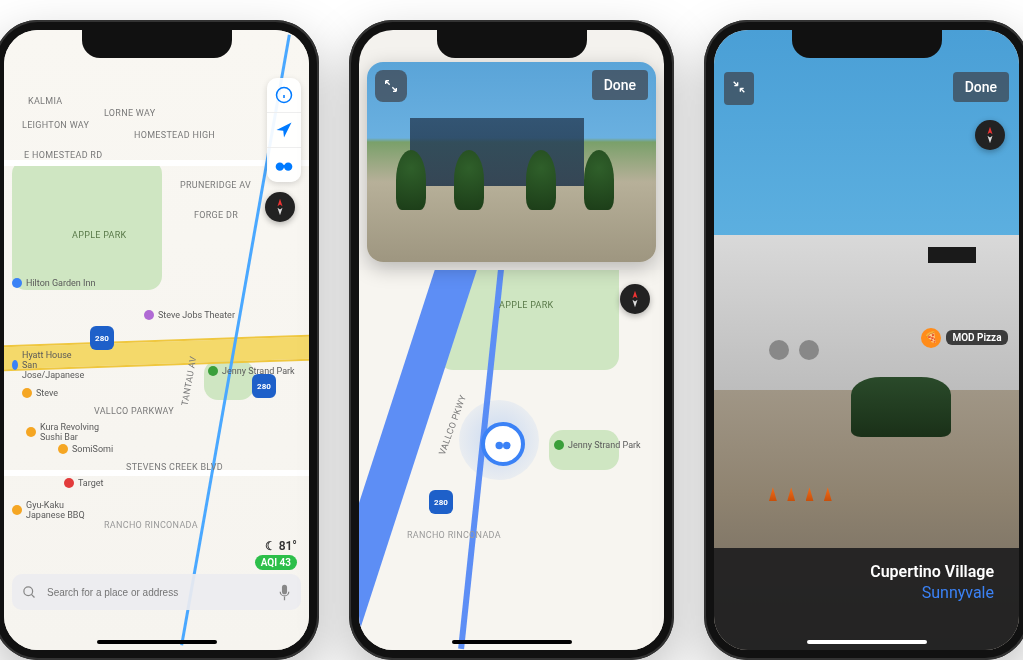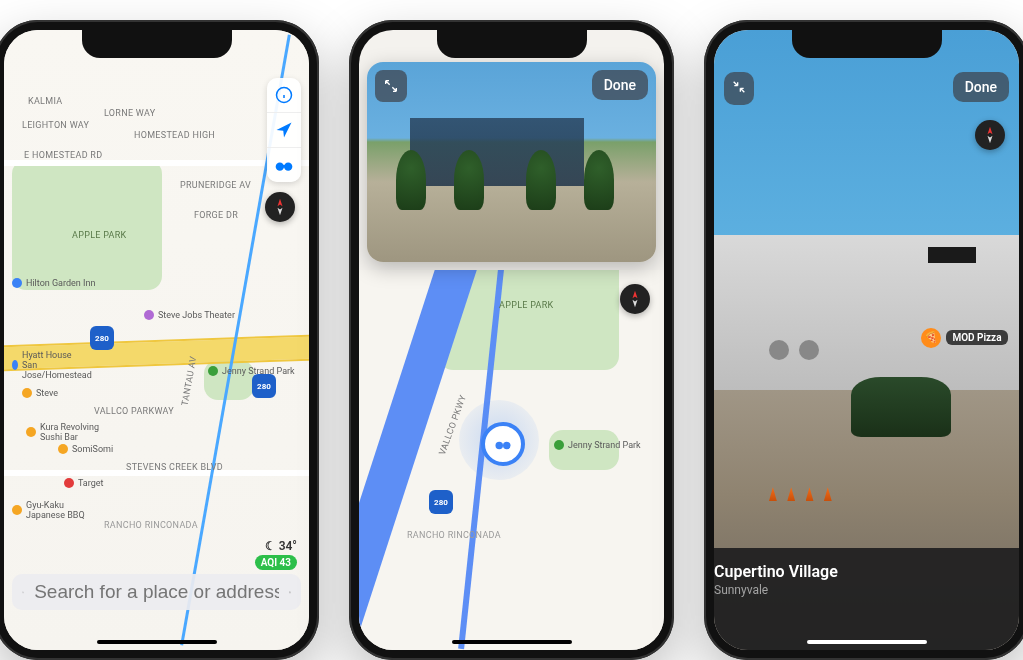--- a/index.html
+++ b/index.html
@@ -36,7 +36,7 @@
   .streetview { position:absolute; top:32px; left:8px; right:8px; height:200px; border-radius:16px; overflow:hidden; box-shadow:0 6px 20px rgba(0,0,0,.25); background:linear-gradient(180deg,#5aa4d8 0%,#6ab0e0 38%,#7aa06a 40%,#b7b099 60%,#9e9680 100%); }
   .sv-building { position:absolute; top:28%; left:15%; width:60%; height:34%; background:linear-gradient(180deg,#2a4560,#1e3348); opacity:.85; }
   .sv-tree { position:absolute; bottom:26%; width:30px; height:60px; background:radial-gradient(circle at 50% 30%,#2f5f2a,#1c3d18); border-radius:50% 50% 20% 20%; }
-  .pill { position:absolute; background:rgba(60,60,67,.68); color:#fff; font-size:14px; font-weight:500; padding:7px 12px; border-radius:10px; }
+  .pill { position:absolute; background:rgba(60,60,67,.68); color:#fff; font-size:14px; font-weight:500; padding:7px 12px; border-radius:4px; }
   .expand-btn { position:absolute; top:8px; left:8px; width:32px; height:32px; border-radius:8px; background:rgba(60,60,67,.68); display:flex; align-items:center; justify-content:center; color:#fff; }
   .map2 { position:absolute; top:240px; left:0; right:0; bottom:0; background:#f7f5f0; overflow:hidden; }
   .blueroad { position:absolute; background:#5d8ef5; }

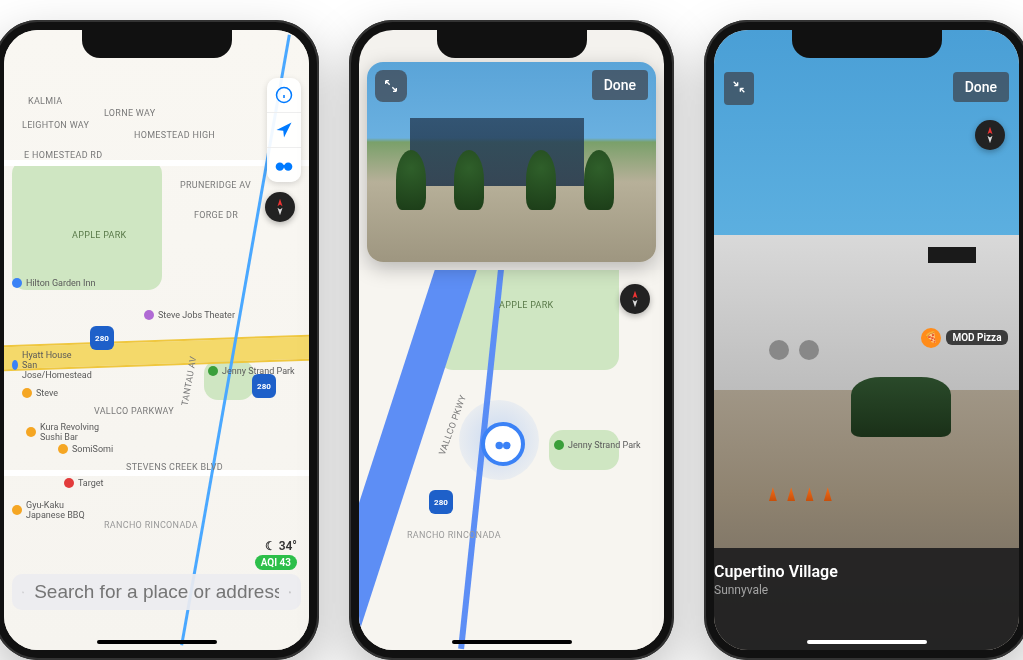--- a/index.html
+++ b/index.html
@@ -114,7 +114,7 @@
           </div>
         <div class="poi" style="top:320px;left:8px;max-width:70px">
             <span class="dot" style="background:#3b82f6"></span>
-            <span style="max-width:60px;display:inline-block">Hyatt House San Jose/Homestead</span>
+            <span style="max-width:60px;display:inline-block">Hyatt House San Jose/Japanese</span>
           </div>
         <div class="poi" style="top:336px;left:204px">
             <span class="dot" style="background:#3a9f3a"></span>

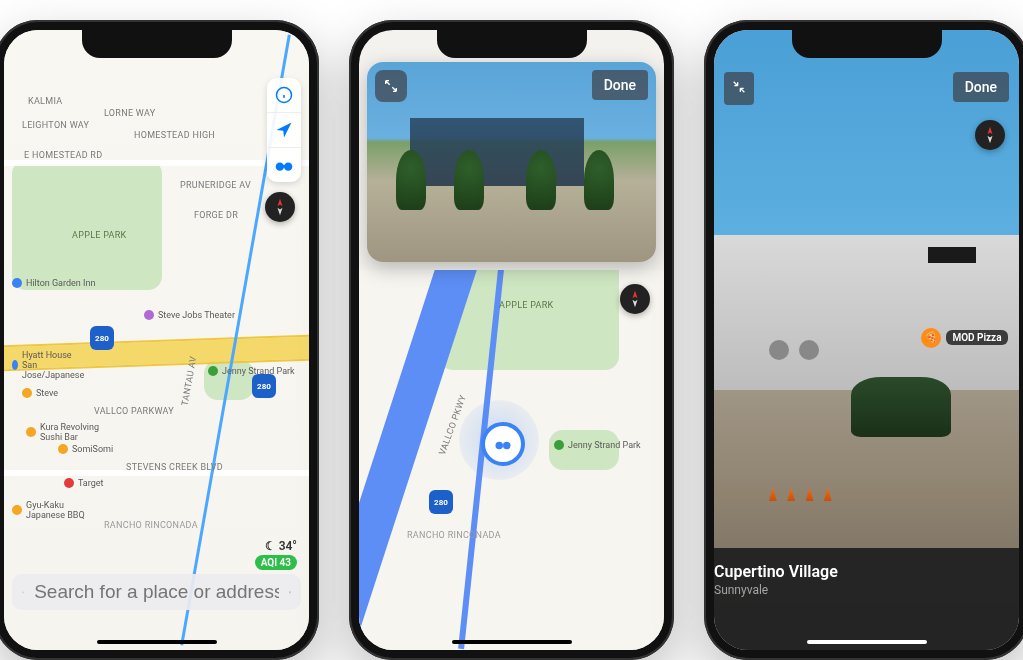--- a/index.html
+++ b/index.html
@@ -179,7 +179,7 @@
           </svg>
       </div>
       <div class="weather">
-        <div><span>☾</span> <span>34°</span></div>
+        <div><span>☾</span> <span>81°</span></div>
         <div class="aqi">AQI 43</div>
       </div>
       <div class="searchbar">

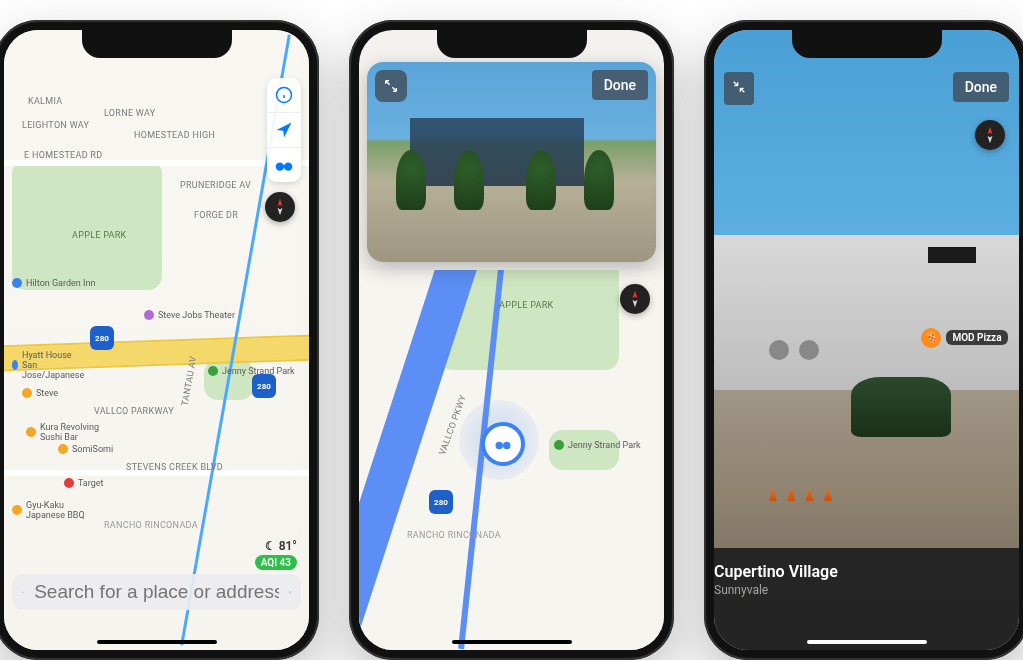--- a/index.html
+++ b/index.html
@@ -51,7 +51,7 @@
   .poi-pin { position:absolute; display:flex; align-items:center; gap:5px; }
   .poi-pin .pin { width:20px; height:20px; border-radius:50%; background:#ff8c1a; display:flex; align-items:center; justify-content:center; color:#fff; font-size:11px; }
   .poi-pin .text { background:rgba(0,0,0,.7); color:#fff; padding:2px 6px; border-radius:6px; font-size:10px; font-weight:600; }
-  .caption { position:absolute; left:0; right:0; bottom:0; height:70px; background:rgba(30,30,32,.92); padding:14px 0 18px; }
+  .caption { position:absolute; left:0; right:0; bottom:0; height:70px; background:rgba(30,30,32,.92); padding:14px 25px 18px;text-align:right; }
   .caption .title { color:#fff; font-size:16px; font-weight:600; }
   .caption .sub { color:#a3a3a3; font-size:12px; margin-top:2px; }
   .hwy-shield { position:absolute; width:24px; height:24px; background:#1e60c9; border-radius:6px; display:flex; align-items:center; justify-content:center; color:#fff; font-size:8px; font-weight:700; }

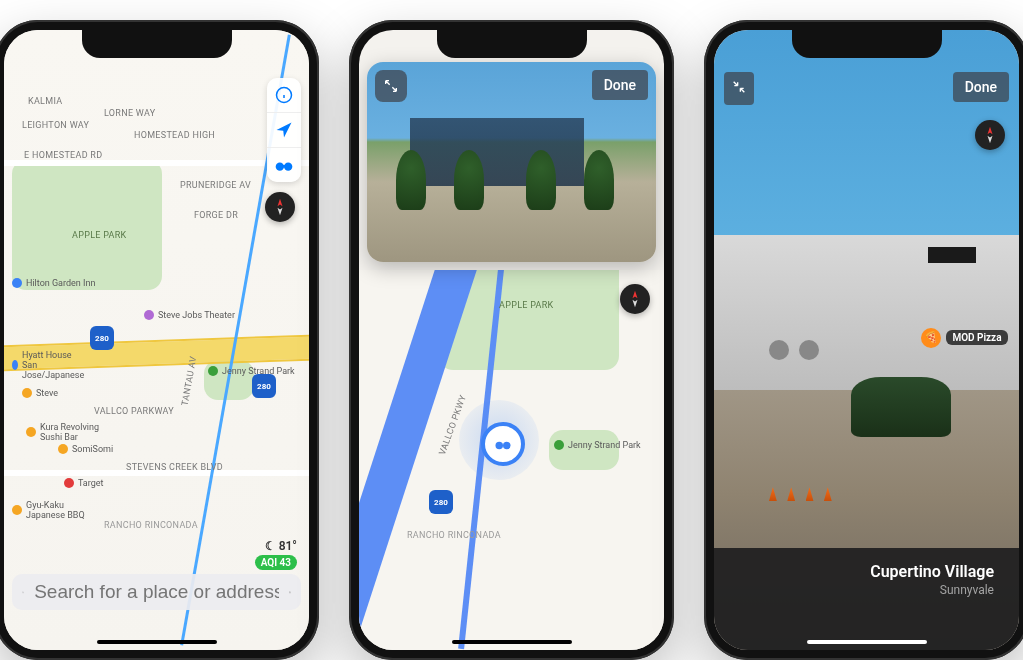--- a/index.html
+++ b/index.html
@@ -31,7 +31,7 @@
   .weather { position:absolute; right:12px; bottom:80px; text-align:right; font-size:12px; font-weight:600; color:#333; }
   .aqi { background:#2dbf4a; color:#fff; font-size:10px; padding:2px 6px; border-radius:10px; display:inline-block; margin-top:2px; }
   .searchbar { position:absolute; left:8px; right:8px; bottom:40px; height:36px; background:rgba(235,235,240,.92); border-radius:10px; display:flex; align-items:center; padding:0 10px; gap:8px; }
-  .searchbar input { border:none; outline:none; background:transparent; flex:1; font-size:19px; color:#4d7c0f; }
+  .searchbar input { border:none; outline:none; background:transparent; flex:1; font-size:10px; color:#4d7c0f; }
   
   .streetview { position:absolute; top:32px; left:8px; right:8px; height:200px; border-radius:16px; overflow:hidden; box-shadow:0 6px 20px rgba(0,0,0,.25); background:linear-gradient(180deg,#5aa4d8 0%,#6ab0e0 38%,#7aa06a 40%,#b7b099 60%,#9e9680 100%); }
   .sv-building { position:absolute; top:28%; left:15%; width:60%; height:34%; background:linear-gradient(180deg,#2a4560,#1e3348); opacity:.85; }

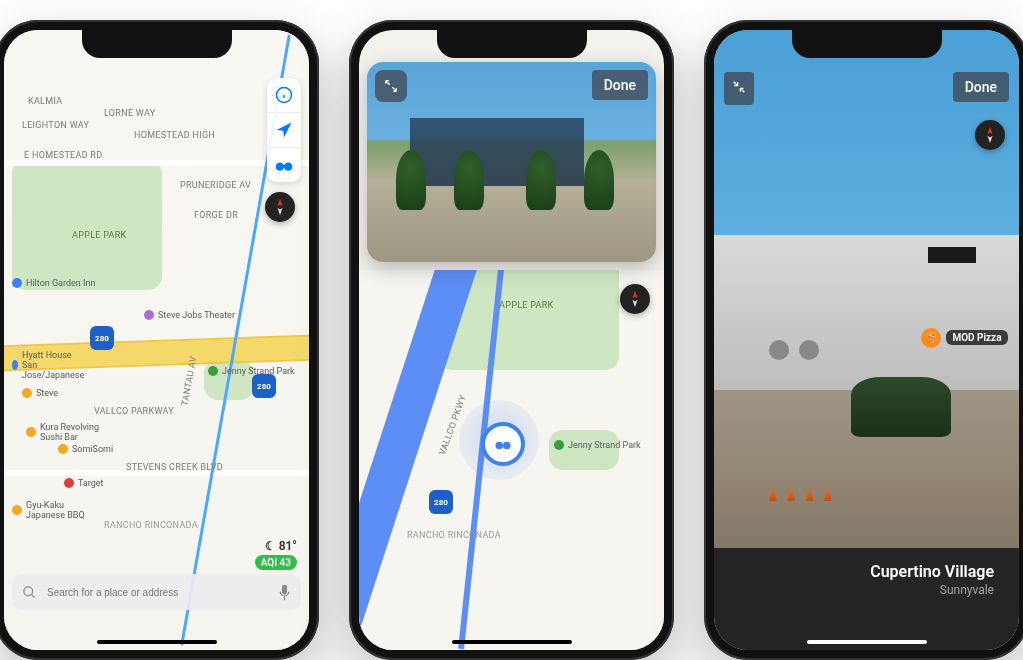--- a/index.html
+++ b/index.html
@@ -53,7 +53,7 @@
   .poi-pin .text { background:rgba(0,0,0,.7); color:#fff; padding:2px 6px; border-radius:6px; font-size:10px; font-weight:600; }
   .caption { position:absolute; left:0; right:0; bottom:0; height:70px; background:rgba(30,30,32,.92); padding:14px 25px 18px;text-align:right; }
   .caption .title { color:#fff; font-size:16px; font-weight:600; }
-  .caption .sub { color:#a3a3a3; font-size:12px; margin-top:2px; }
+  .caption .sub { color:#3b82f6; font-size:16px; margin-top:2px; }
   .hwy-shield { position:absolute; width:24px; height:24px; background:#1e60c9; border-radius:6px; display:flex; align-items:center; justify-content:center; color:#fff; font-size:8px; font-weight:700; }
   .sig-icons { display:flex; gap:4px; align-items:center; }
   .bars { display:flex; gap:1px; align-items:flex-end; }

